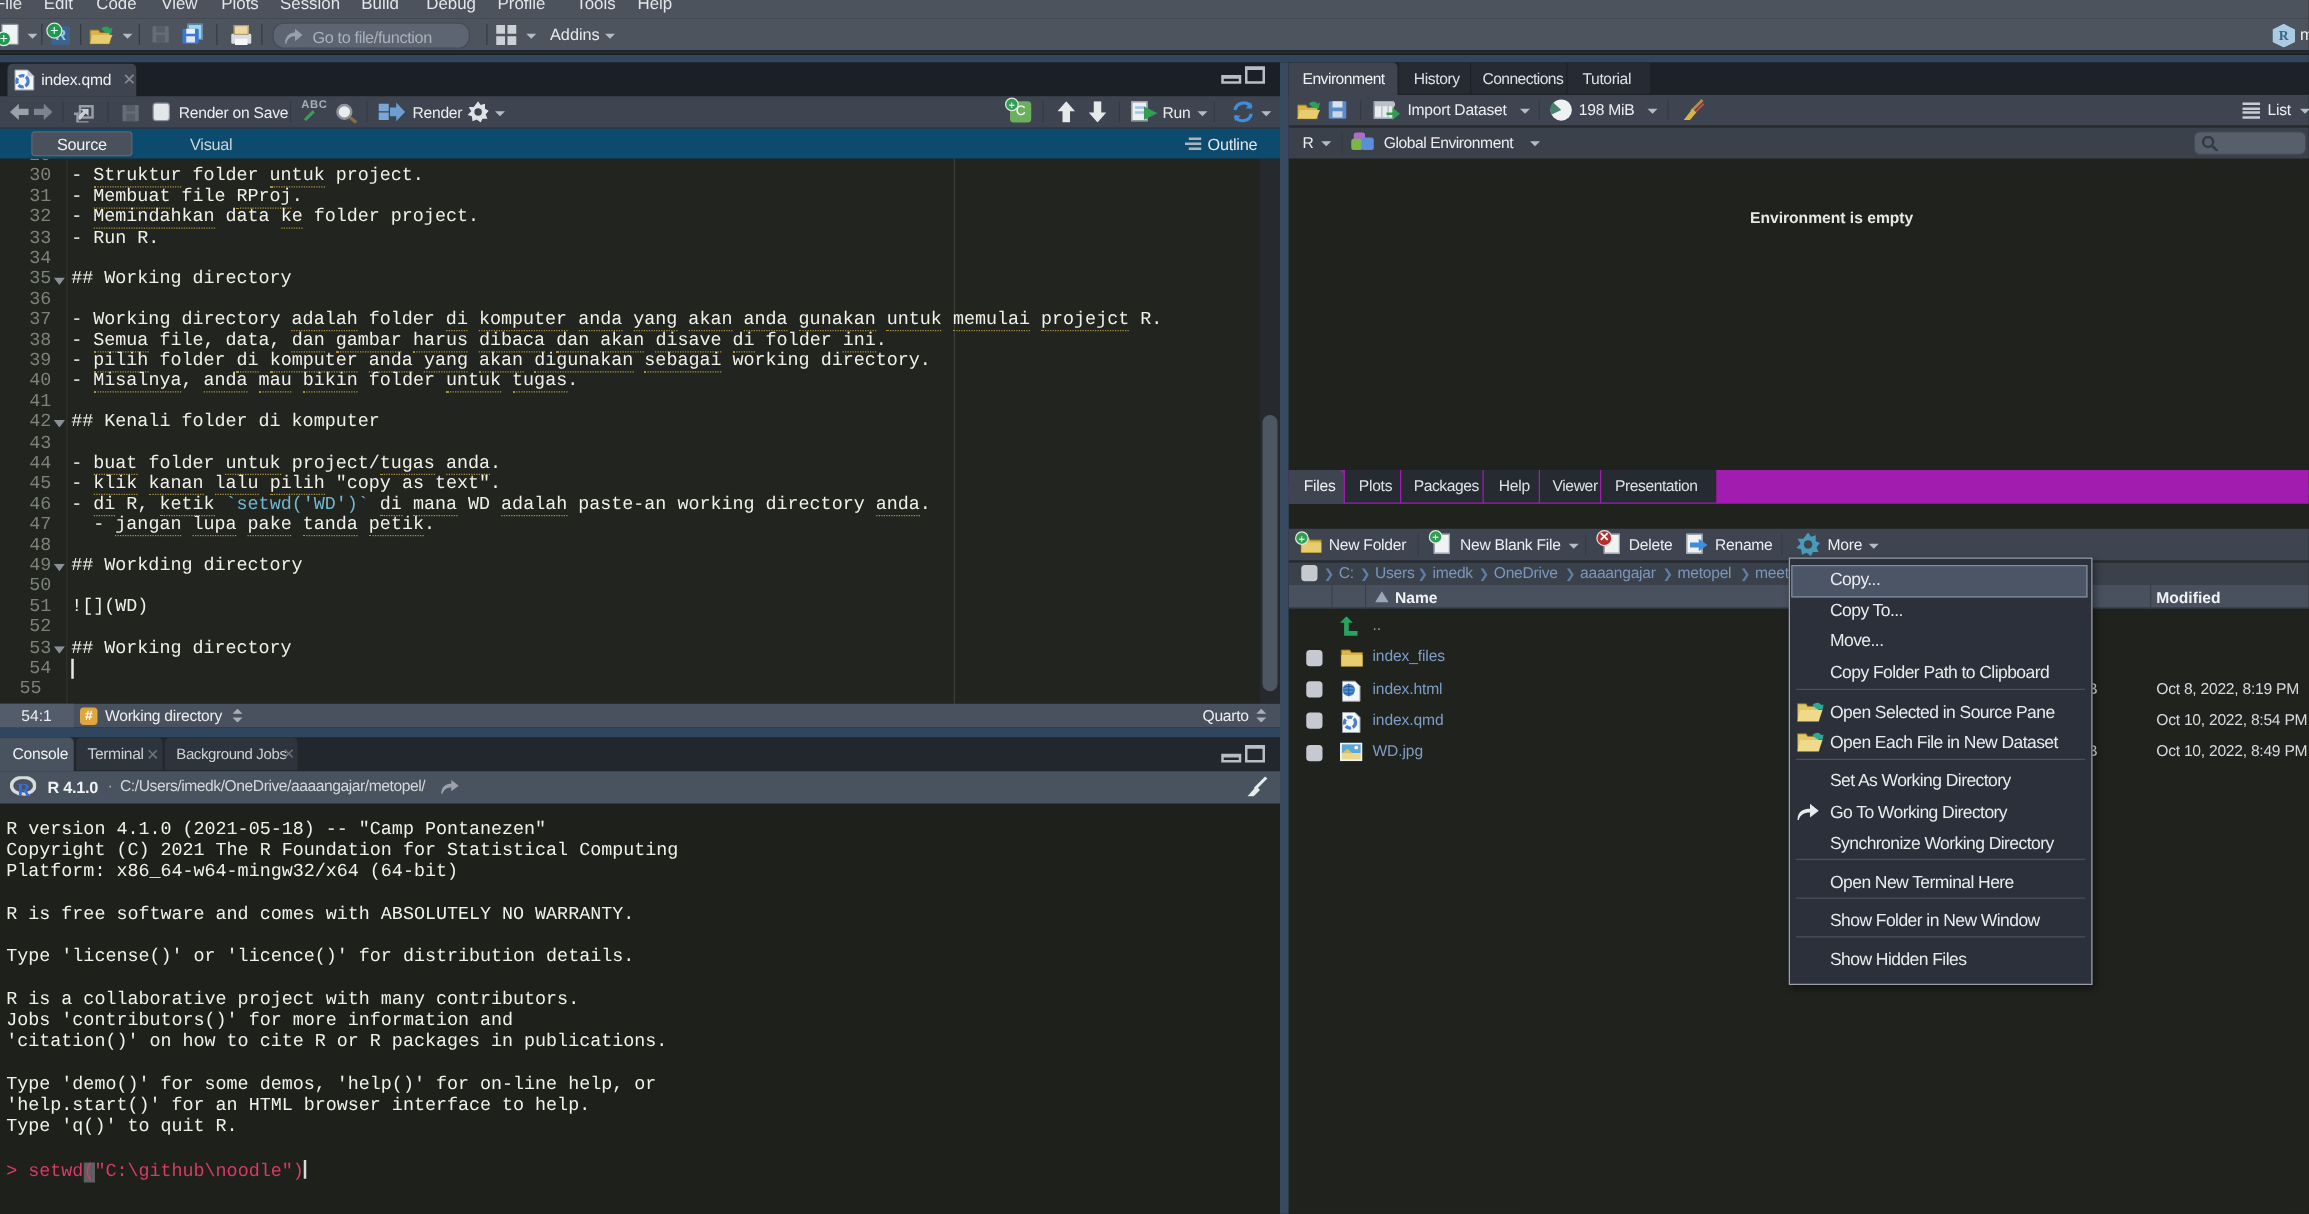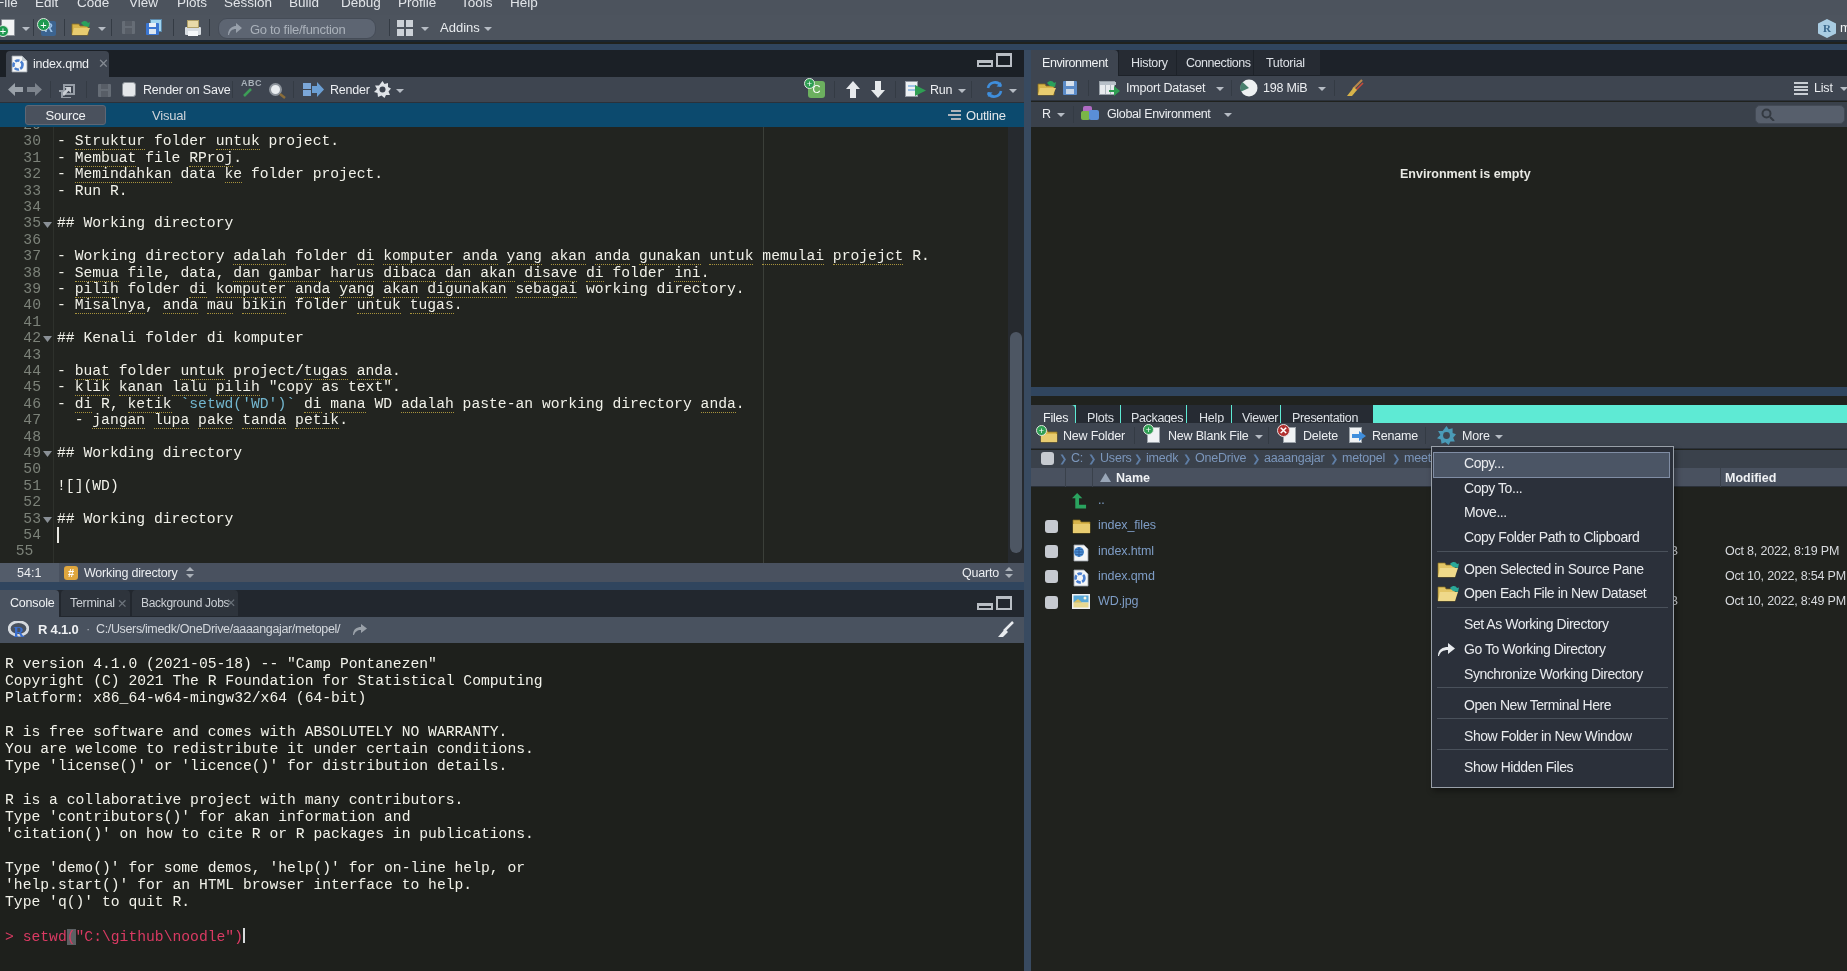--- a/index.html
+++ b/index.html
@@ -386,7 +386,7 @@
 <span class="abs" style="left:369px;top:40px;color:#e8e9e4;font-size:12.5px;font-weight:bold">Environment is empty</span>
 </div>
 <div class="abs" style="left:1031px;top:387px;width:816px;height:9px;background:#30455e"></div>
-<div class="abs" style="left:1031px;top:405px;width:816px;height:27px;background:#5eead4">
+<div class="abs" style="left:1031px;top:376px;width:816px;height:27px;background:#a21caf">
 <div class="abs" style="left:0;top:0;width:44px;height:27px;background:#3e4550;border-radius:0 4px 0 0;color:#f0f2f4;font-size:12.5px;letter-spacing:-0.2px;overflow:hidden">
       <span class="abs" style="left:12px;top:6px;white-space:nowrap">Files</span>
     </div>

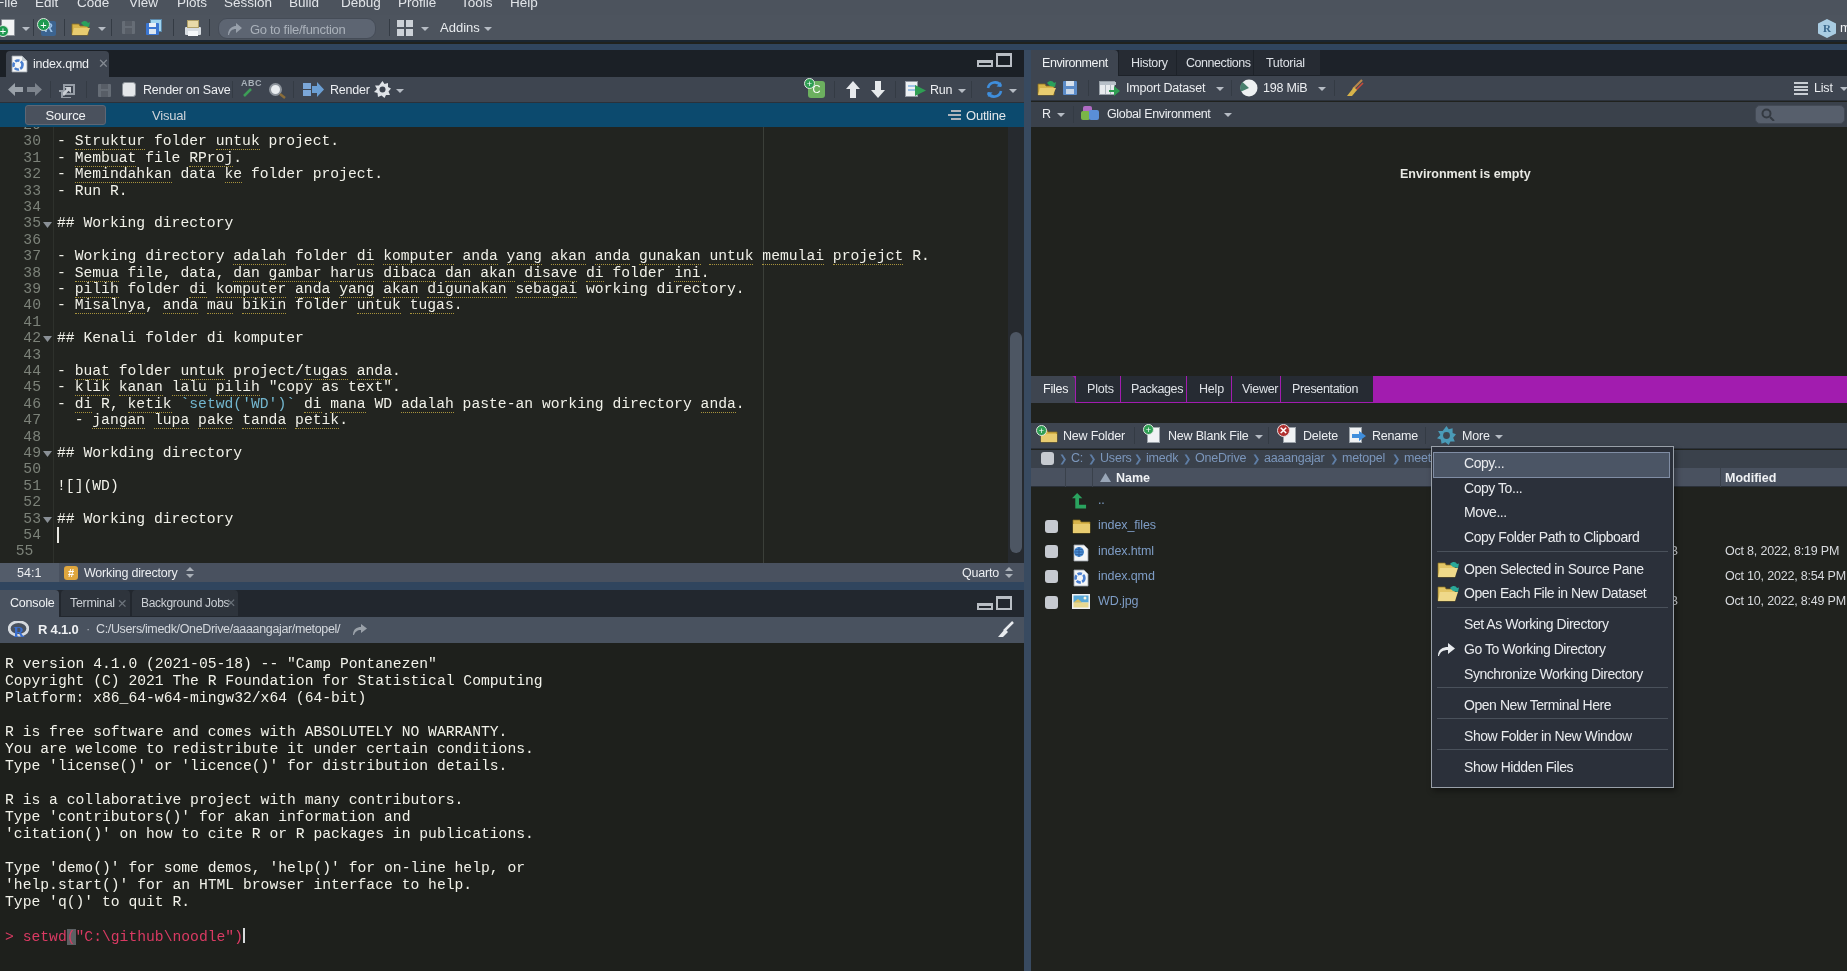--- a/index.html
+++ b/index.html
@@ -298,7 +298,6 @@
     <div class="abs mono" style="left:5px;top:29.5px;color:#f2f2ea;font-size:14.7px;line-height:17.06px;white-space:pre">Copyright (C) 2021 The R Foundation for Statistical Computing</div>
     <div class="abs mono" style="left:5px;top:46.6px;color:#f2f2ea;font-size:14.7px;line-height:17.06px;white-space:pre">Platform: x86_64-w64-mingw32/x64 (64-bit)</div>
     <div class="abs mono" style="left:5px;top:80.7px;color:#f2f2ea;font-size:14.7px;line-height:17.06px;white-space:pre">R is free software and comes with ABSOLUTELY NO WARRANTY.</div>
-    <div class="abs mono" style="left:5px;top:97.8px;color:#f2f2ea;font-size:14.7px;line-height:17.06px;white-space:pre">You are welcome to redistribute it under certain conditions.</div>
     <div class="abs mono" style="left:5px;top:114.8px;color:#f2f2ea;font-size:14.7px;line-height:17.06px;white-space:pre">Type 'license()' or 'licence()' for distribution details.</div>
     <div class="abs mono" style="left:5px;top:148.9px;color:#f2f2ea;font-size:14.7px;line-height:17.06px;white-space:pre">R is a collaborative project with many contributors.</div>
     <div class="abs mono" style="left:5px;top:166.0px;color:#f2f2ea;font-size:14.7px;line-height:17.06px;white-space:pre">Type 'contributors()' for akan information and</div>

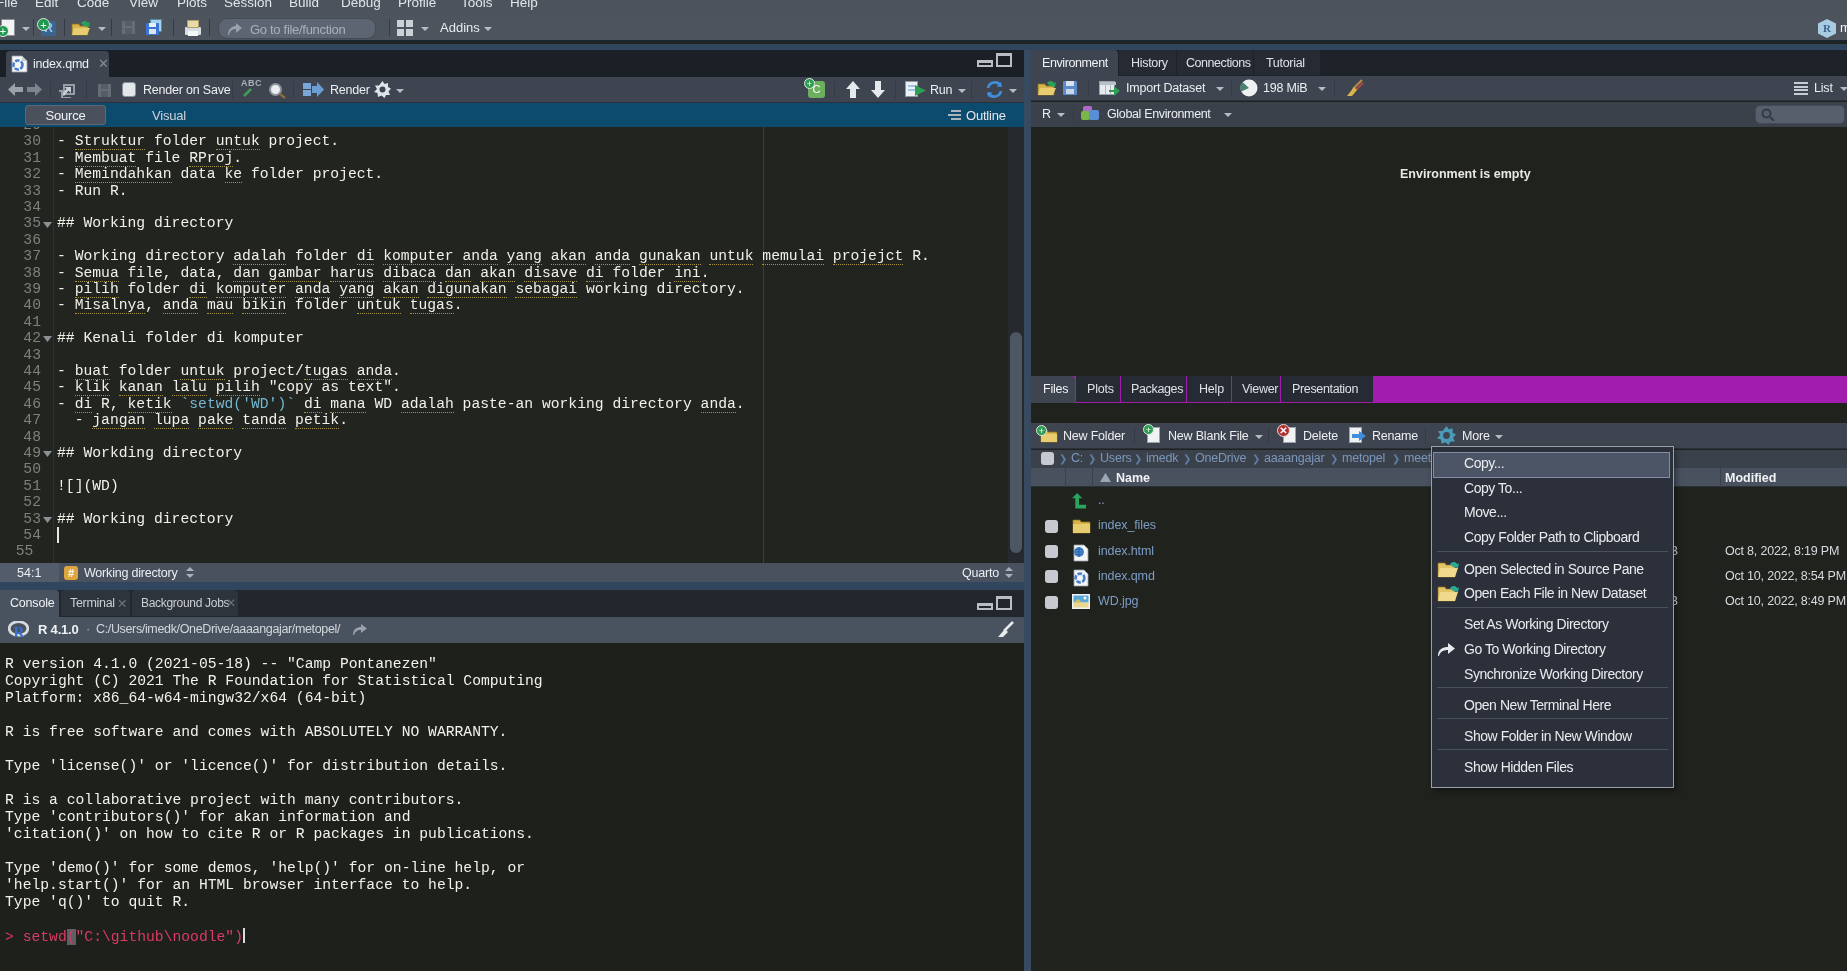--- a/index.html
+++ b/index.html
@@ -300,7 +300,7 @@
     <div class="abs mono" style="left:5px;top:80.7px;color:#f2f2ea;font-size:14.7px;line-height:17.06px;white-space:pre">R is free software and comes with ABSOLUTELY NO WARRANTY.</div>
     <div class="abs mono" style="left:5px;top:114.8px;color:#f2f2ea;font-size:14.7px;line-height:17.06px;white-space:pre">Type 'license()' or 'licence()' for distribution details.</div>
     <div class="abs mono" style="left:5px;top:148.9px;color:#f2f2ea;font-size:14.7px;line-height:17.06px;white-space:pre">R is a collaborative project with many contributors.</div>
-    <div class="abs mono" style="left:5px;top:166.0px;color:#f2f2ea;font-size:14.7px;line-height:17.06px;white-space:pre">Type 'contributors()' for akan information and</div>
+    <div class="abs mono" style="left:5px;top:166.0px;color:#f2f2ea;font-size:14.7px;line-height:17.06px;white-space:pre">Jobs 'contributors()' for more information and</div>
     <div class="abs mono" style="left:5px;top:183.1px;color:#f2f2ea;font-size:14.7px;line-height:17.06px;white-space:pre">'citation()' on how to cite R or R packages in publications.</div>
     <div class="abs mono" style="left:5px;top:217.2px;color:#f2f2ea;font-size:14.7px;line-height:17.06px;white-space:pre">Type 'demo()' for some demos, 'help()' for on-line help, or</div>
     <div class="abs mono" style="left:5px;top:234.2px;color:#f2f2ea;font-size:14.7px;line-height:17.06px;white-space:pre">'help.start()' for an HTML browser interface to help.</div>

